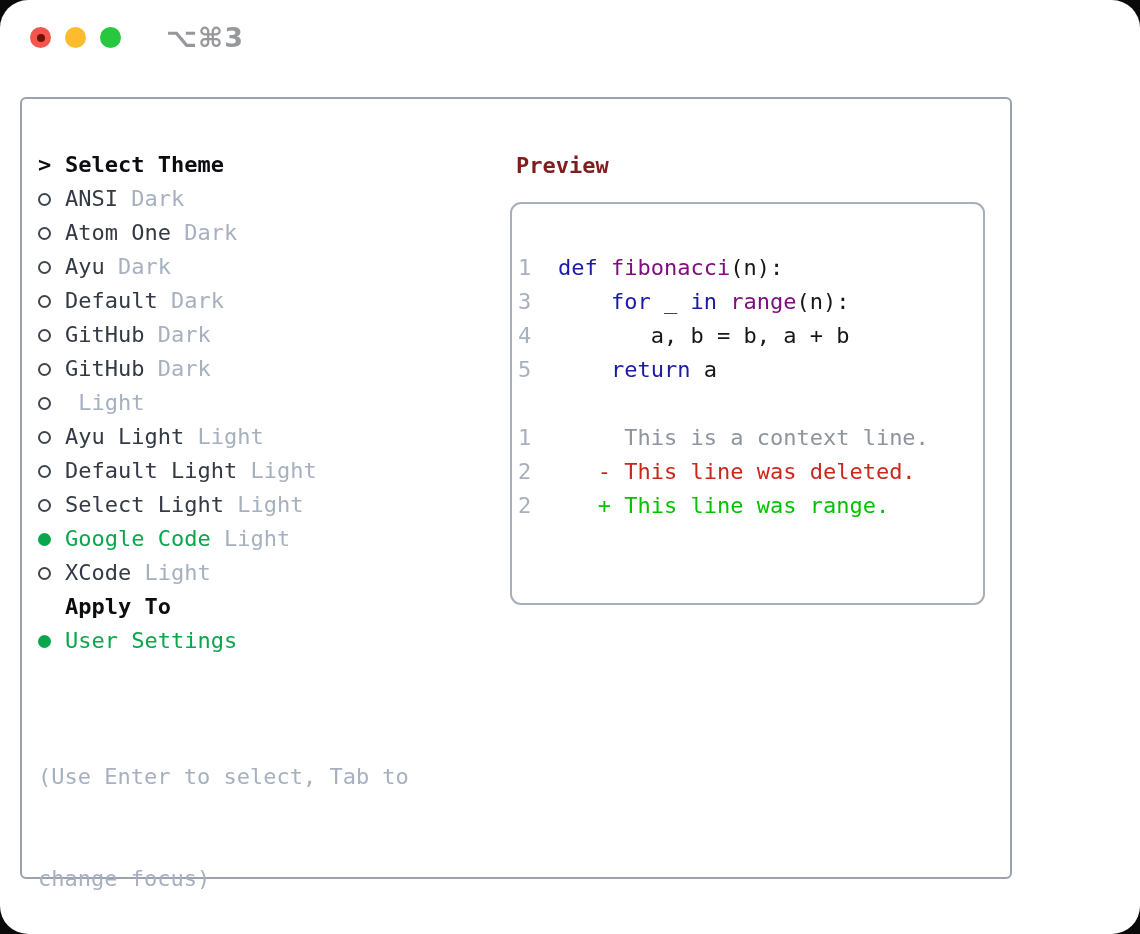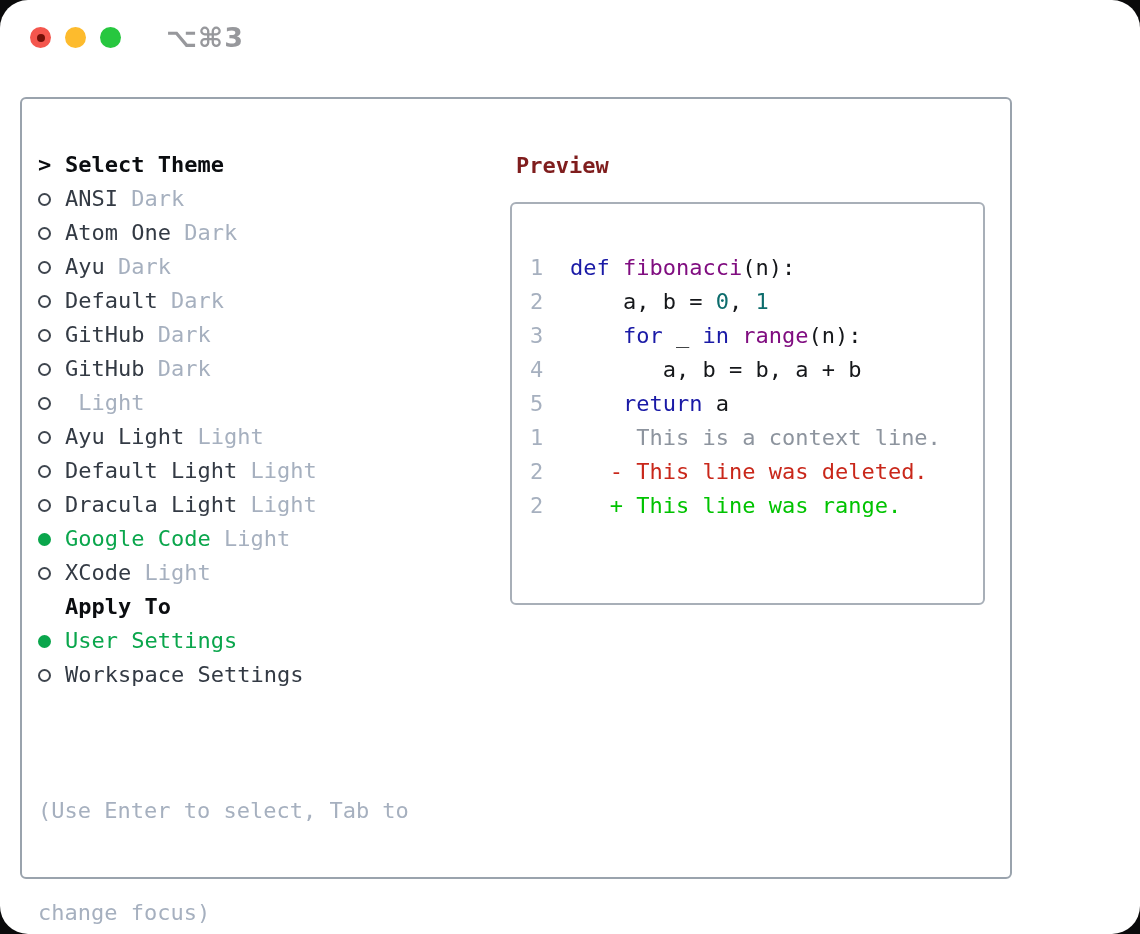--- a/index.html
+++ b/index.html
@@ -51,7 +51,7 @@
   .preview-hdr{position:absolute;left:494px;top:49px;height:34px;display:flex;align-items:center;
                font-size:22px;font-weight:bold;color:#7f1d1d;}
   .preview-box{position:absolute;left:488px;top:103px;width:475px;height:403px;box-sizing:border-box;
-               border:2px solid #a8afb8;border-radius:6px;background:#fff;overflow:hidden;padding-left:12px;}
+               border:2px solid #a8afb8;border-radius:11px;background:#fff;overflow:hidden;}
   .codewrap{padding:47px 0 0 6px;font-size:22px;line-height:34px;color:var(--ink);}
   .cl{white-space:pre;height:34px;}
   .g{display:inline-block;width:40px;color:var(--muted-gray);}

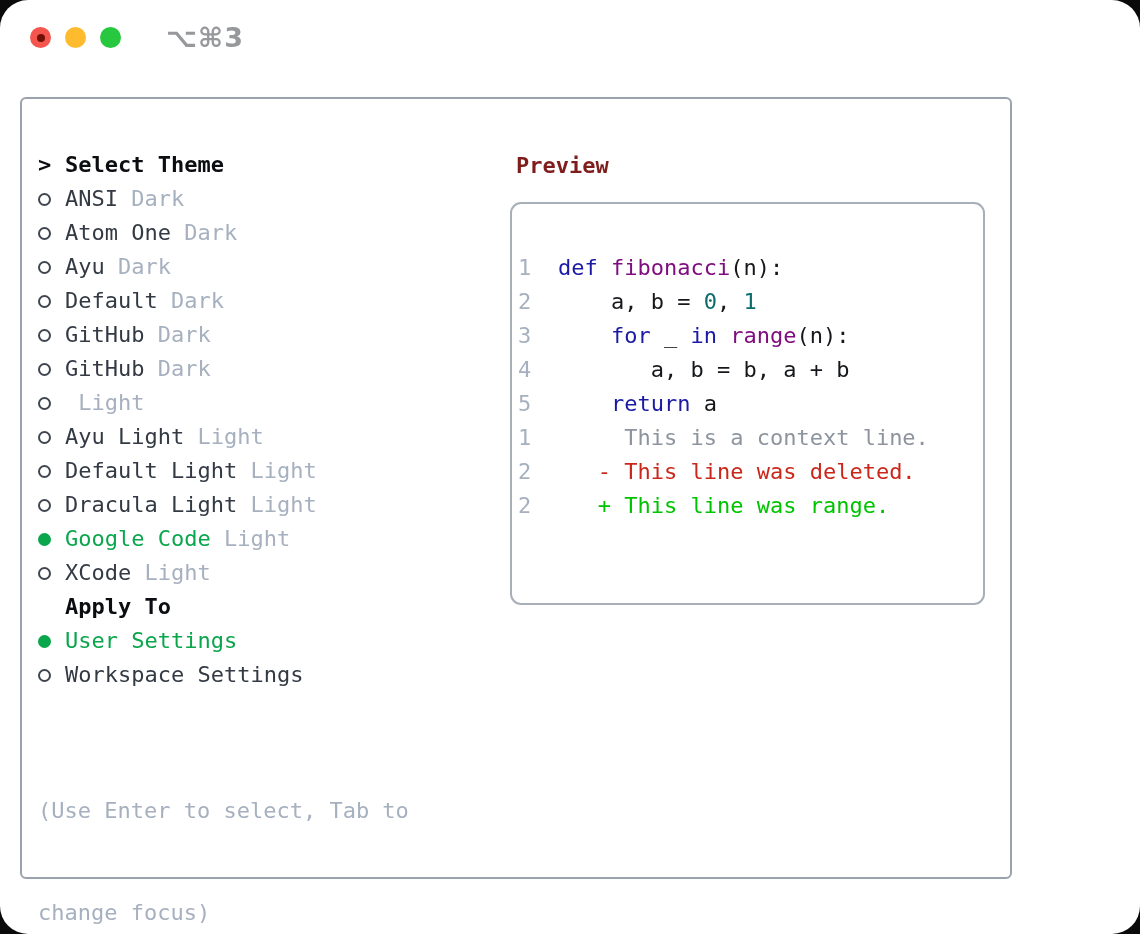--- a/index.html
+++ b/index.html
@@ -120,7 +120,6 @@
       <div class="codewrap">
         <div id="code-lines">
             <div class="cl"><span class="g">1</span><span class="kw">def</span><span class="pl"> </span><span class="fn">fibonacci</span><span class="pl">(n):</span></div>
-            <div class="cl"><span class="g">2</span><span class="pl">    a, b = </span><span class="lit">0</span><span class="pl">, </span><span class="lit">1</span></div>
             <div class="cl"><span class="g">3</span><span class="pl">    </span><span class="kw">for</span><span class="pl"> _ </span><span class="kw">in</span><span class="pl"> </span><span class="fn">range</span><span class="pl">(n):</span></div>
             <div class="cl"><span class="g">4</span><span class="pl">       a, b = b, a + b</span></div>
             <div class="cl"><span class="g">5</span><span class="pl">    </span><span class="kw">return</span><span class="pl"> a</span></div>

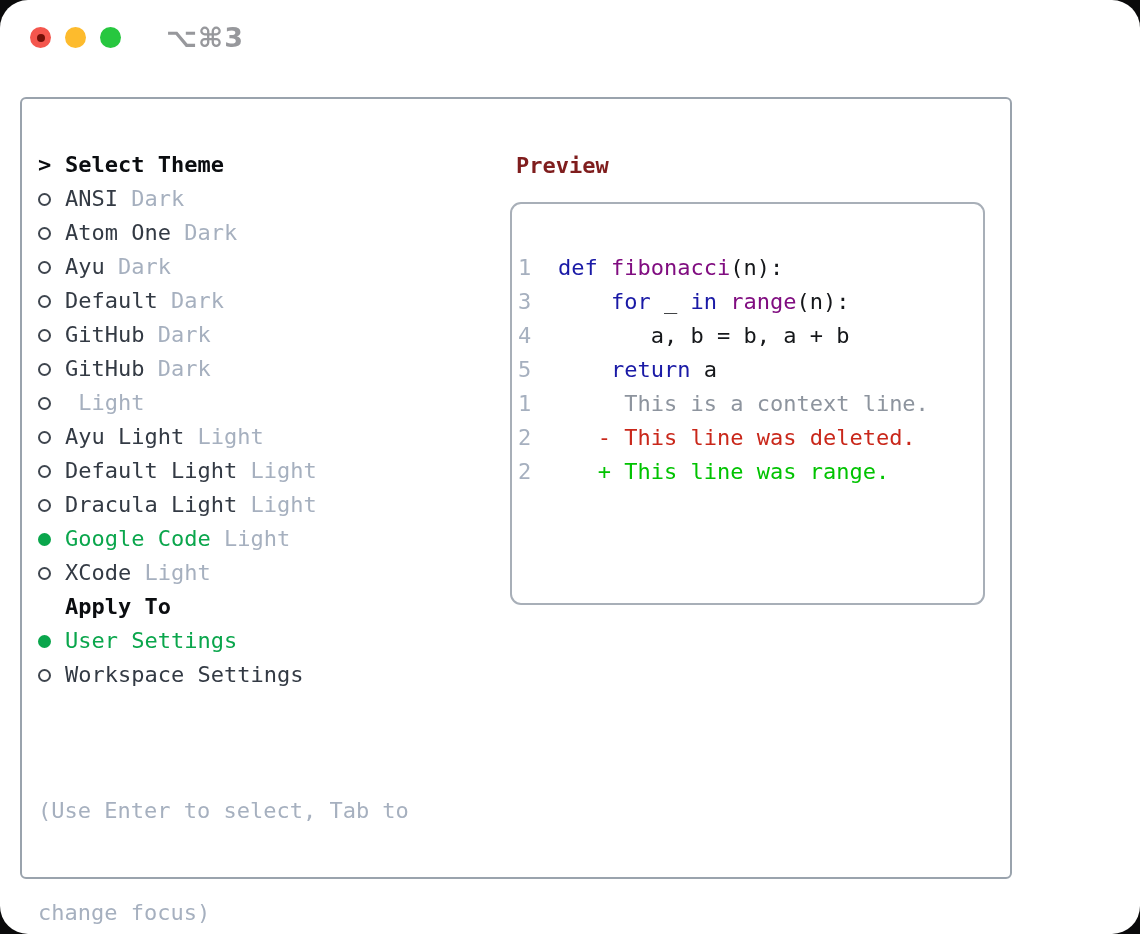--- a/index.html
+++ b/index.html
@@ -59,7 +59,7 @@
   .fn{color:var(--function-purple);}
   .lit{color:var(--literal-teal);}
   .pl{color:var(--ink);}
-  .diffwrap{}
+  .diffwrap{margin-top:34px;}
   .context{color:var(--context-gray);}
   .deleted{color:var(--diff-deleted-red);}
   .added{color:var(--diff-added-green);}

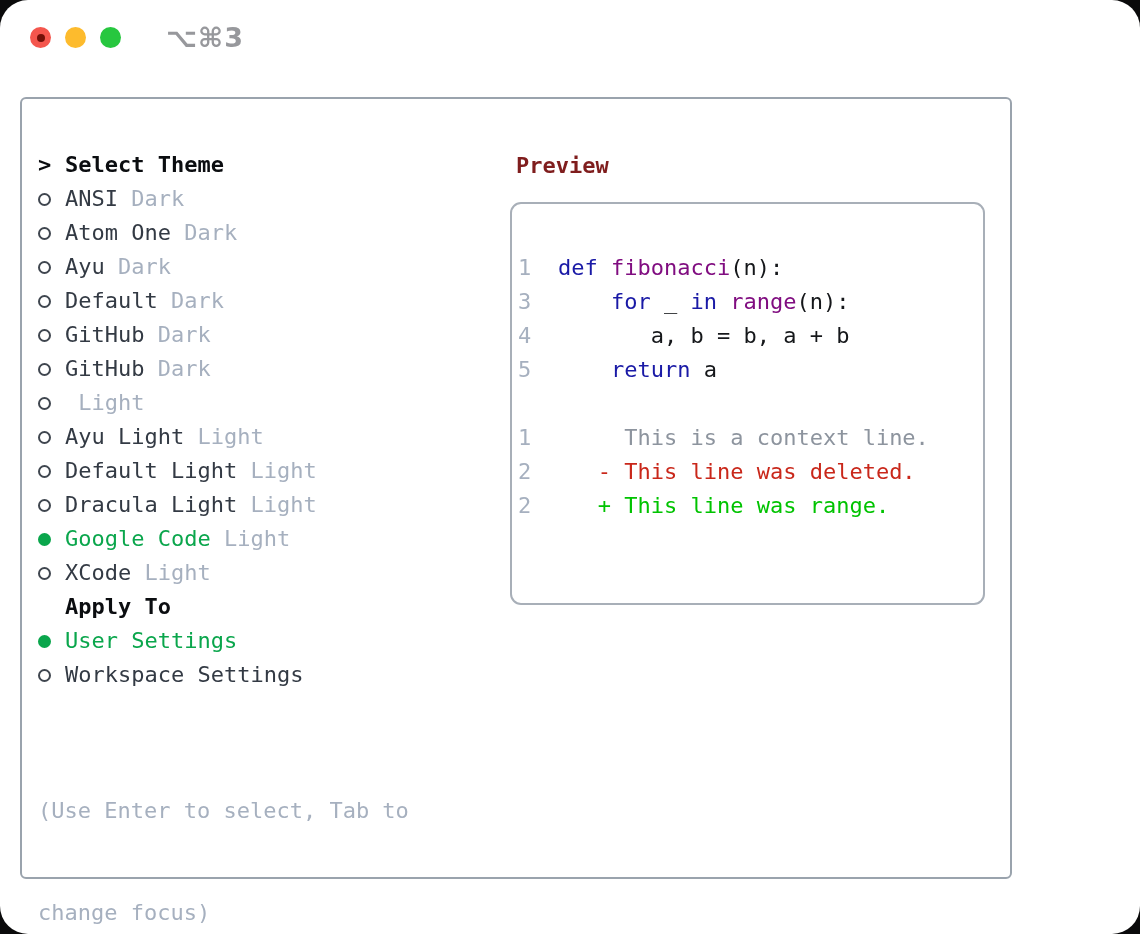--- a/index.html
+++ b/index.html
@@ -92,7 +92,7 @@
           <div class="row item"><span class="bullet-slot"><span class="radio"></span></span><span class="t-variant"> Light</span></div>
           <div class="row item"><span class="bullet-slot"><span class="radio"></span></span><span class="t-name">Ayu Light</span><span class="t-variant"> Light</span></div>
           <div class="row item"><span class="bullet-slot"><span class="radio"></span></span><span class="t-name">Default Light</span><span class="t-variant"> Light</span></div>
-          <div class="row item"><span class="bullet-slot"><span class="radio"></span></span><span class="t-name">Dracula Light</span><span class="t-variant"> Light</span></div>
+          <div class="row item"><span class="bullet-slot"><span class="radio"></span></span><span class="t-name">Select Light</span><span class="t-variant"> Light</span></div>
           <div class="row item sel"><span class="bullet-slot"><span class="radio on"></span></span><span class="t-name">Google Code</span><span class="t-variant"> Light</span></div>
           <div class="row item"><span class="bullet-slot"><span class="radio"></span></span><span class="t-name">XCode</span><span class="t-variant"> Light</span></div>
         </div>

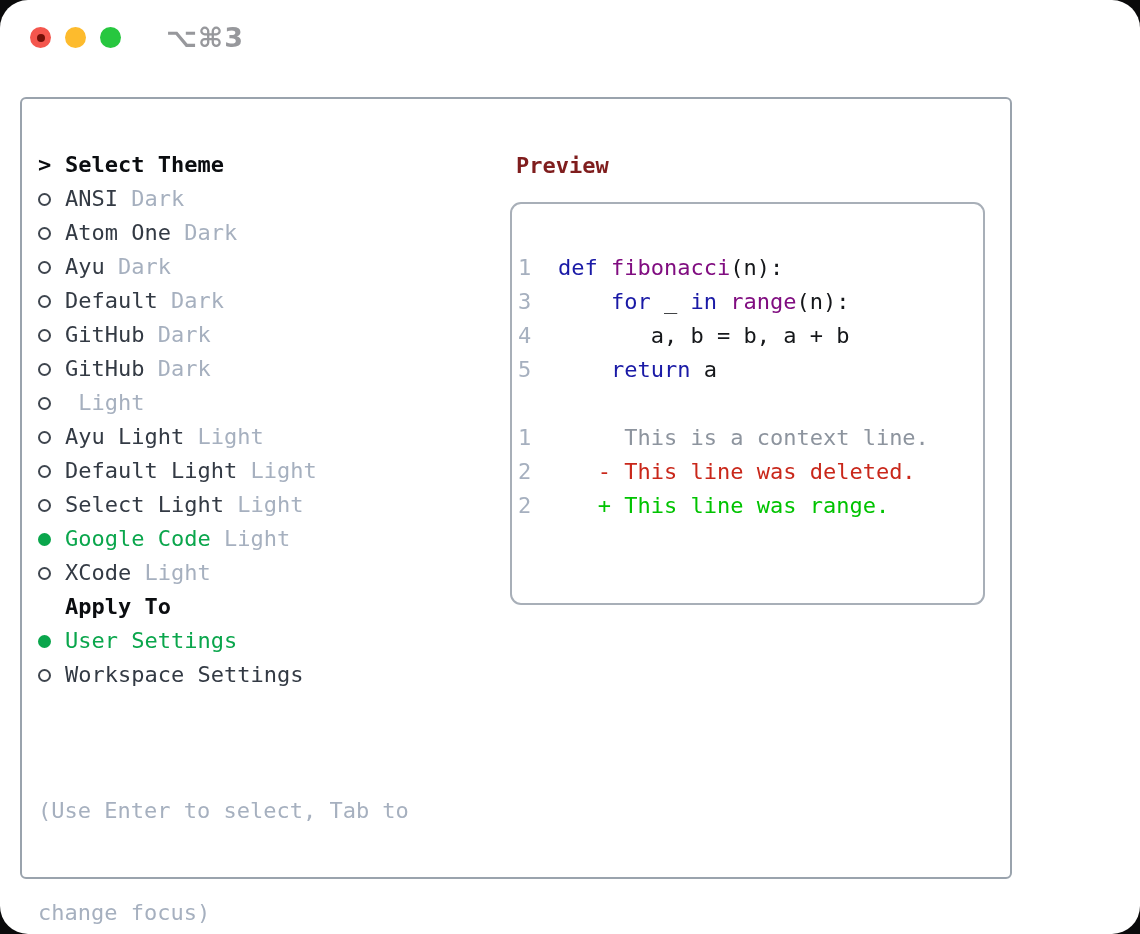--- a/index.html
+++ b/index.html
@@ -104,7 +104,6 @@
         </div>
         <div id="apply-options">
             <div class="row item sel"><span class="bullet-slot"><span class="radio on"></span></span><span class="t-name">User Settings</span></div>
-            <div class="row item"><span class="bullet-slot"><span class="radio"></span></span><span class="t-name">Workspace Settings</span></div>
           </div>
       </div>
 

